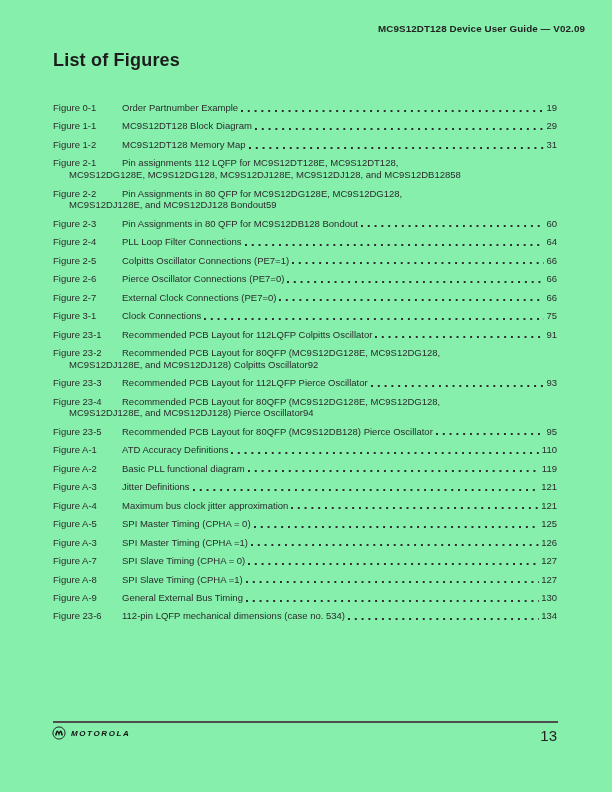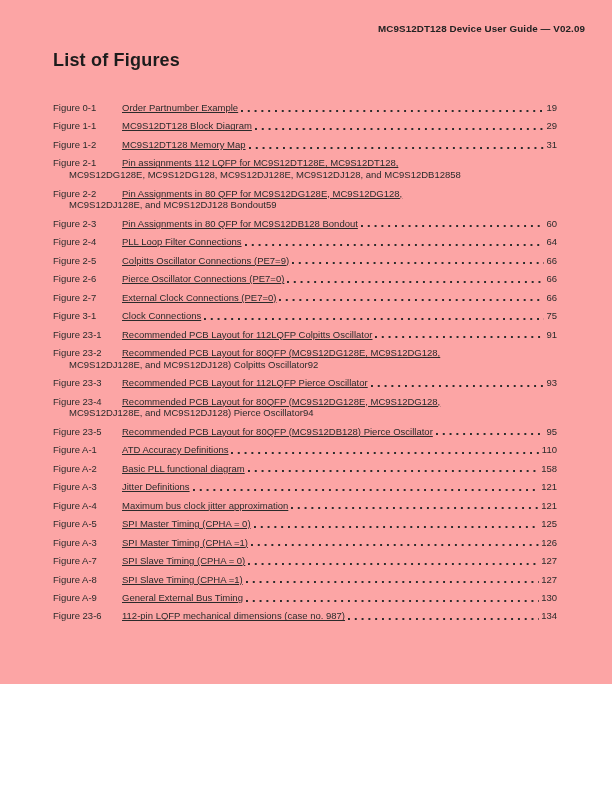--- a/index.html
+++ b/index.html
@@ -7,8 +7,8 @@
   body { font-family: "Liberation Sans", sans-serif; color: #262626; }
   .page {
     position: relative;
-    width: 612px; height: 684px;
-    background: #fca5a5;
+    width: 612px; height: 792px;
+    background: #86efac;
     overflow: hidden;
   }
   .doc-header {

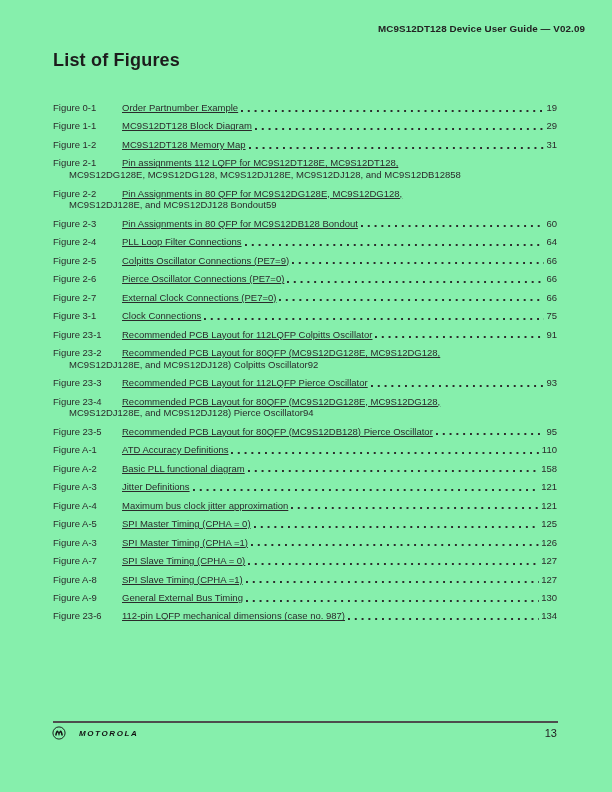--- a/index.html
+++ b/index.html
@@ -41,7 +41,7 @@
   }
   .entry .l1 { display: flex; align-items: flex-end; }
   .entry .label { width: 69px; flex: 0 0 69px; }
-  .entry .title { white-space: nowrap; text-decoration: underline; }
+  .entry .title { white-space: nowrap; }
   .entry .leader {
     flex: 1 1 auto; min-width: 6px;
     height: 2px; align-self: flex-end;

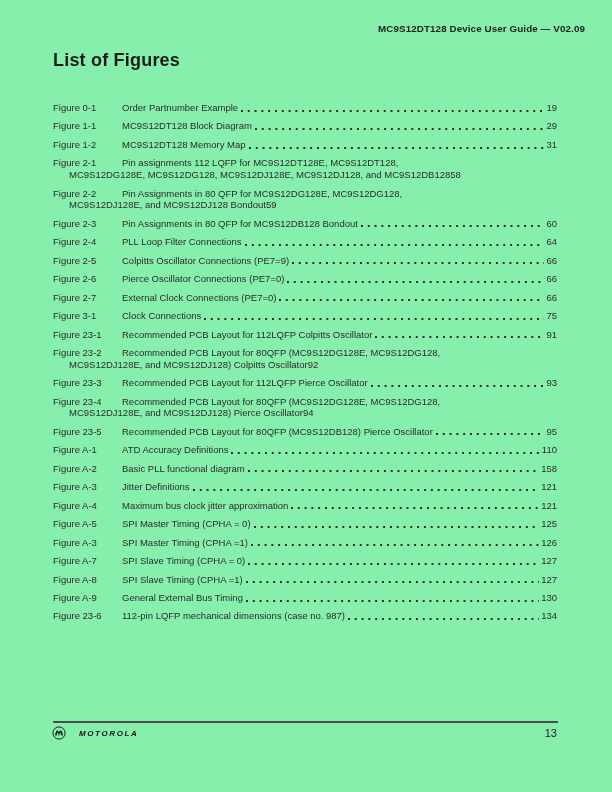--- a/index.html
+++ b/index.html
@@ -138,7 +138,7 @@
       <div class="entry">
         <div class="l1">
           <span class="label">Figure 2-5</span>
-          <span class="title">Colpitts Oscillator Connections (PE7=9)</span>
+          <span class="title">Colpitts Oscillator Connections (PE7=1)</span>
           <span class="leader"></span>
           <span class="pageno">66</span>
         </div>

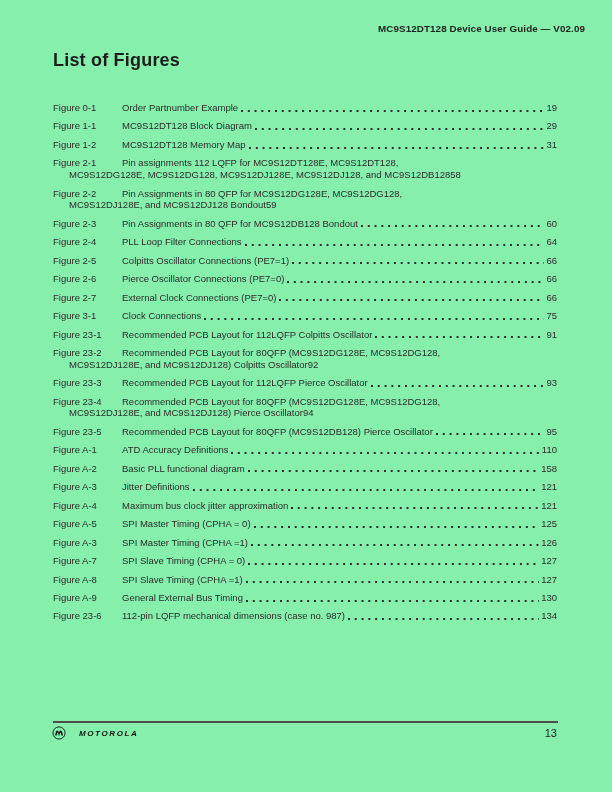--- a/index.html
+++ b/index.html
@@ -218,7 +218,7 @@
           <span class="label">Figure A-2</span>
           <span class="title">Basic PLL functional diagram</span>
           <span class="leader"></span>
-          <span class="pageno">158</span>
+          <span class="pageno">119</span>
         </div>
       </div>
       <div class="entry">

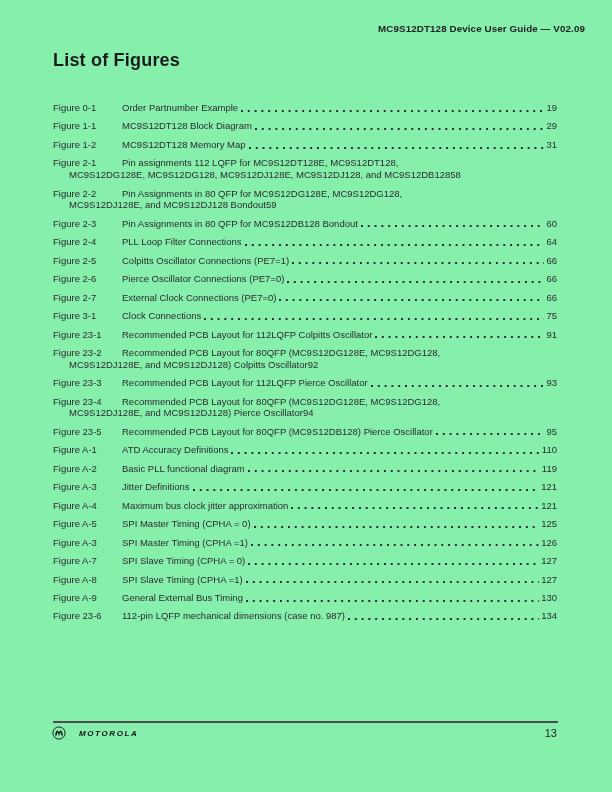--- a/index.html
+++ b/index.html
@@ -280,7 +280,7 @@
       <div class="entry">
         <div class="l1">
           <span class="label">Figure 23-6</span>
-          <span class="title">112-pin LQFP mechanical dimensions (case no. 987)</span>
+          <span class="title">112-pin LQFP mechanical dimensions (case no. 534)</span>
           <span class="leader"></span>
           <span class="pageno">134</span>
         </div>

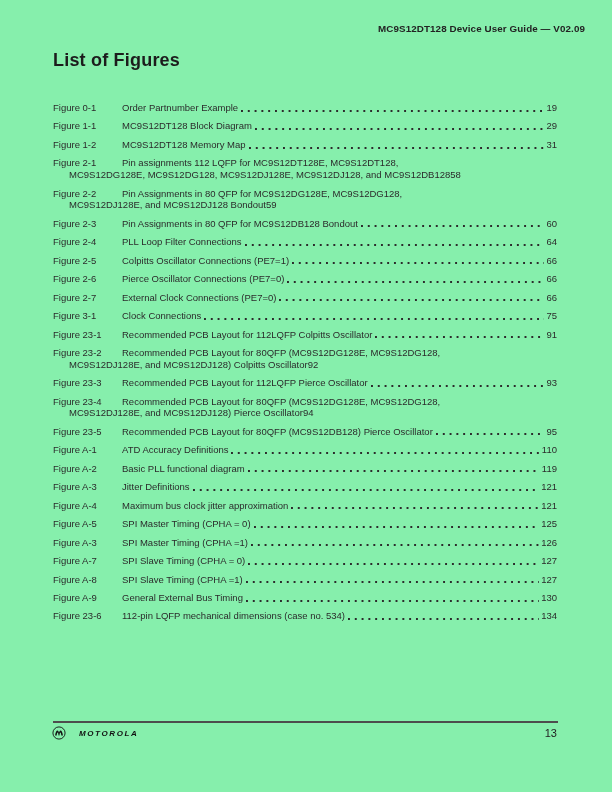--- a/index.html
+++ b/index.html
@@ -58,7 +58,7 @@
   }
   .footer-brand {
     position: absolute; left: 52px; top: 726px;
-    display: flex; align-items: center; gap: 13px;
+    display: flex; align-items: center; gap: 5px;
   }
   .brand-circle { width: 14px; height: 14px; display: block; }
   .brand-text {

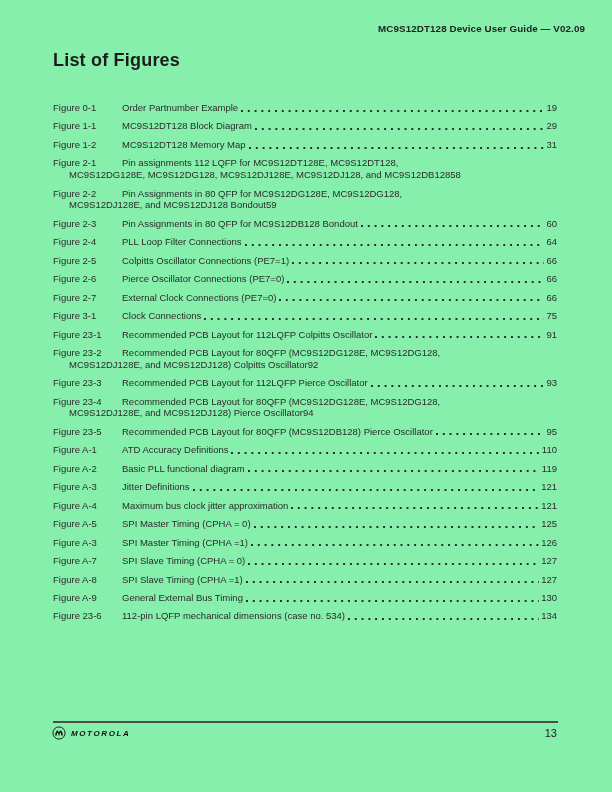--- a/index.html
+++ b/index.html
@@ -67,7 +67,7 @@
   }
   .footer-pageno {
     position: absolute; right: 55px; top: 727px;
-    font-size: 11px; color: #222;
+    font-size: 15px; color: #222;
   }
 </style>
 </head>

